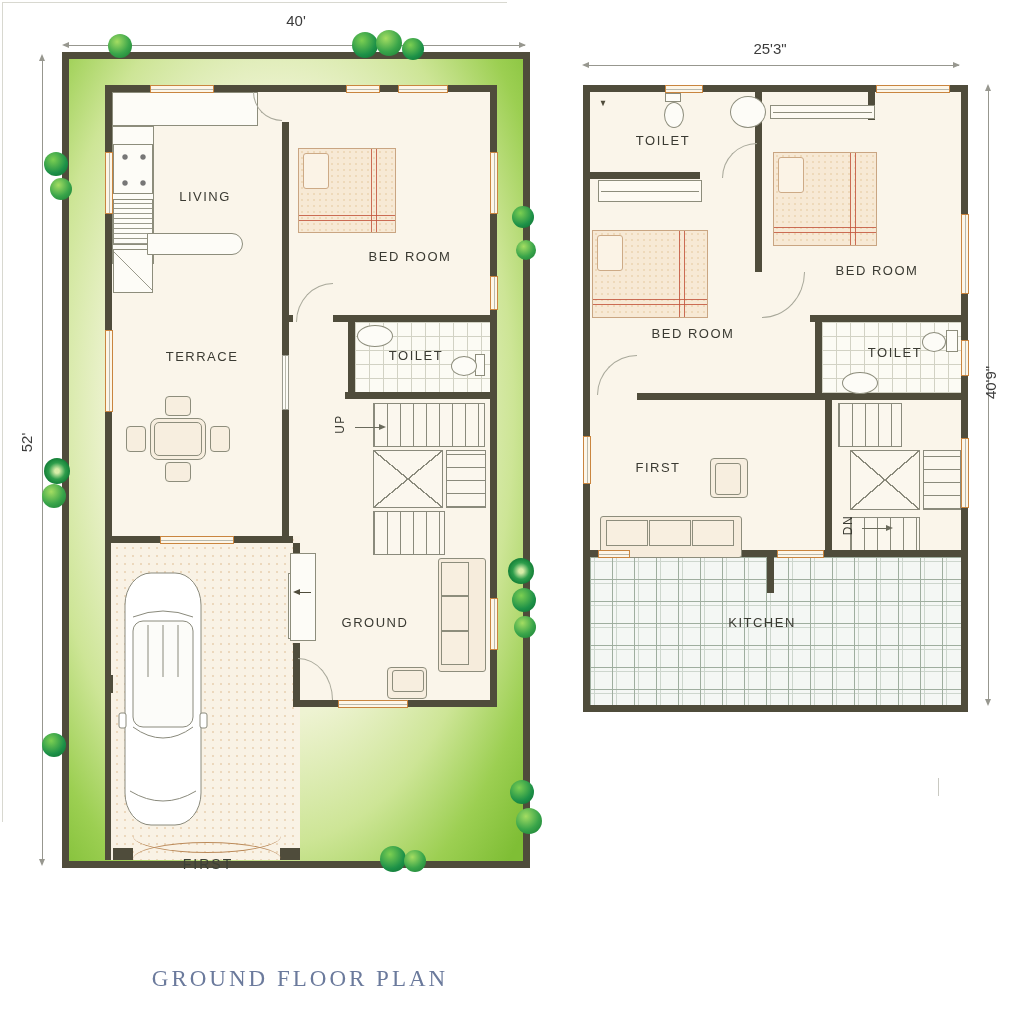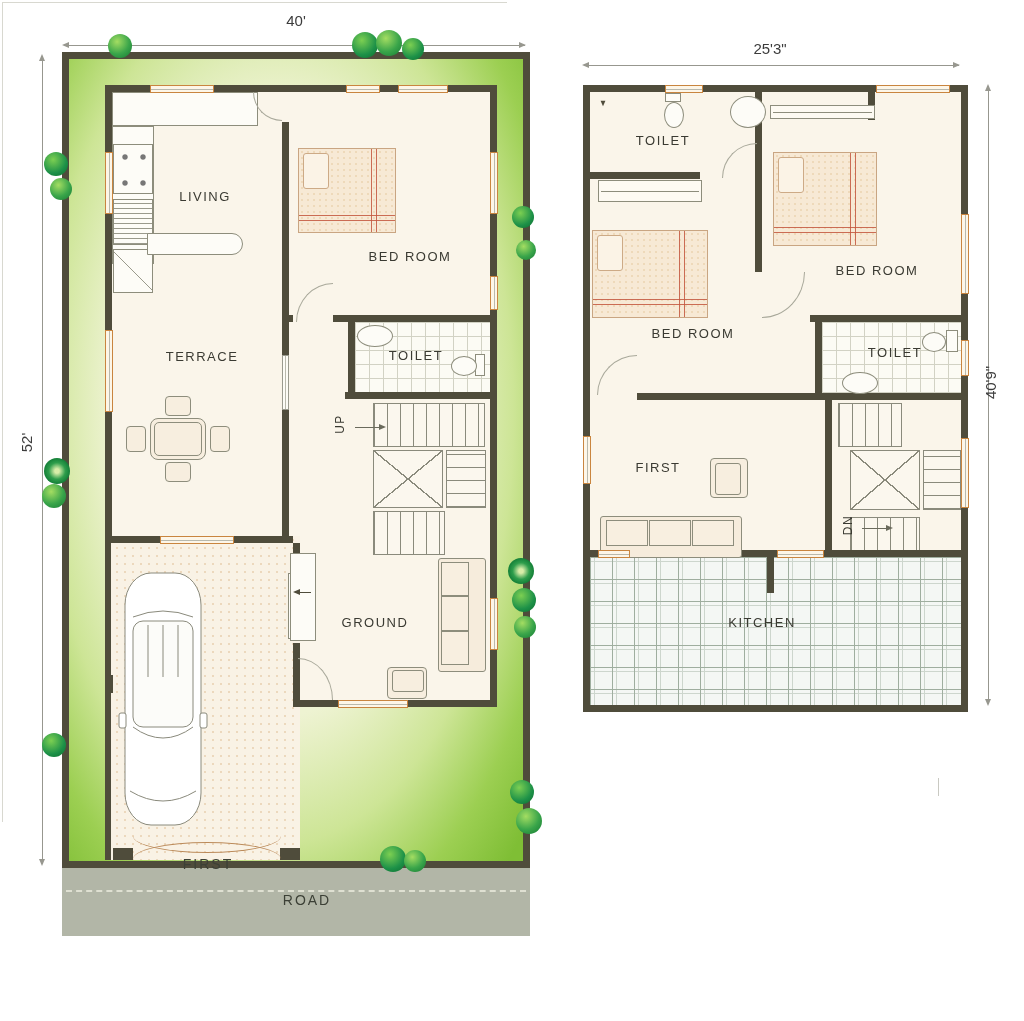--- a/index.html
+++ b/index.html
@@ -173,10 +173,6 @@
     <div class="lbl" style="left:246px;top:556px;width:120px">GROUND</div>
   </div>
 
-  <div style="position:absolute;left:62px;top:868px;width:468px;height:68px;background:#b2b6a7">
-    <div style="position:absolute;left:4px;right:4px;top:22px;border-top:2px dashed #e7e8da;opacity:.85"></div>
-    <div class="lbl" style="left:185px;top:24px;width:120px;font-size:14px;letter-spacing:2px;color:#3c4036">ROAD</div>
-  </div>
   <div class="lbl" style="left:170px;top:856px;width:76px;font-size:14px;letter-spacing:2px;color:#3c4036;z-index:8">FIRST</div>
 
   <div class="dimline" style="left:67px;top:45px;width:458px;height:1px"></div>

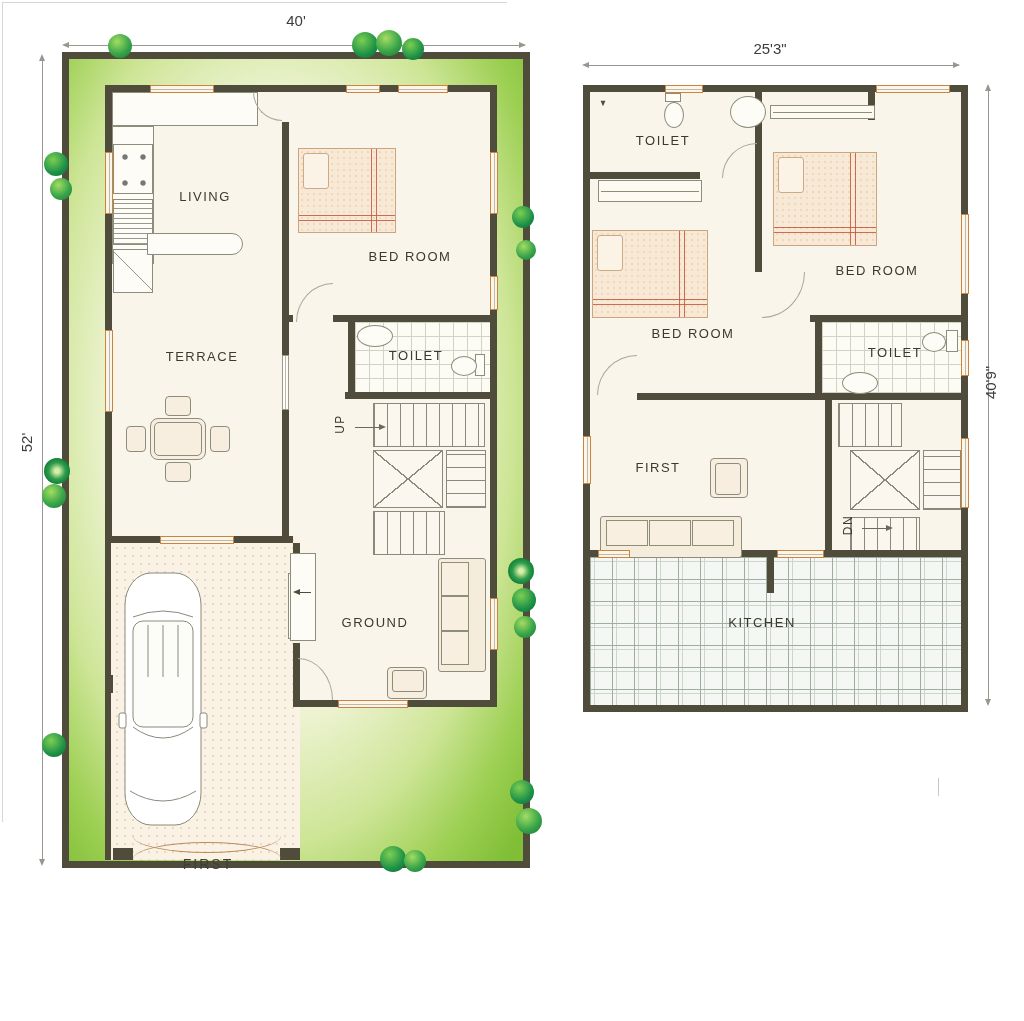--- a/index.html
+++ b/index.html
@@ -292,6 +292,7 @@
   <div class="arr arr-d" style="left:985px;top:699px"></div>
   <div class="dimtext rot" style="left:964px;top:374px;width:52px">40'9"</div>
 
+  <div class="title" style="left:140px;top:966px;width:320px">GROUND FLOOR PLAN</div>
 
 </div>
 

